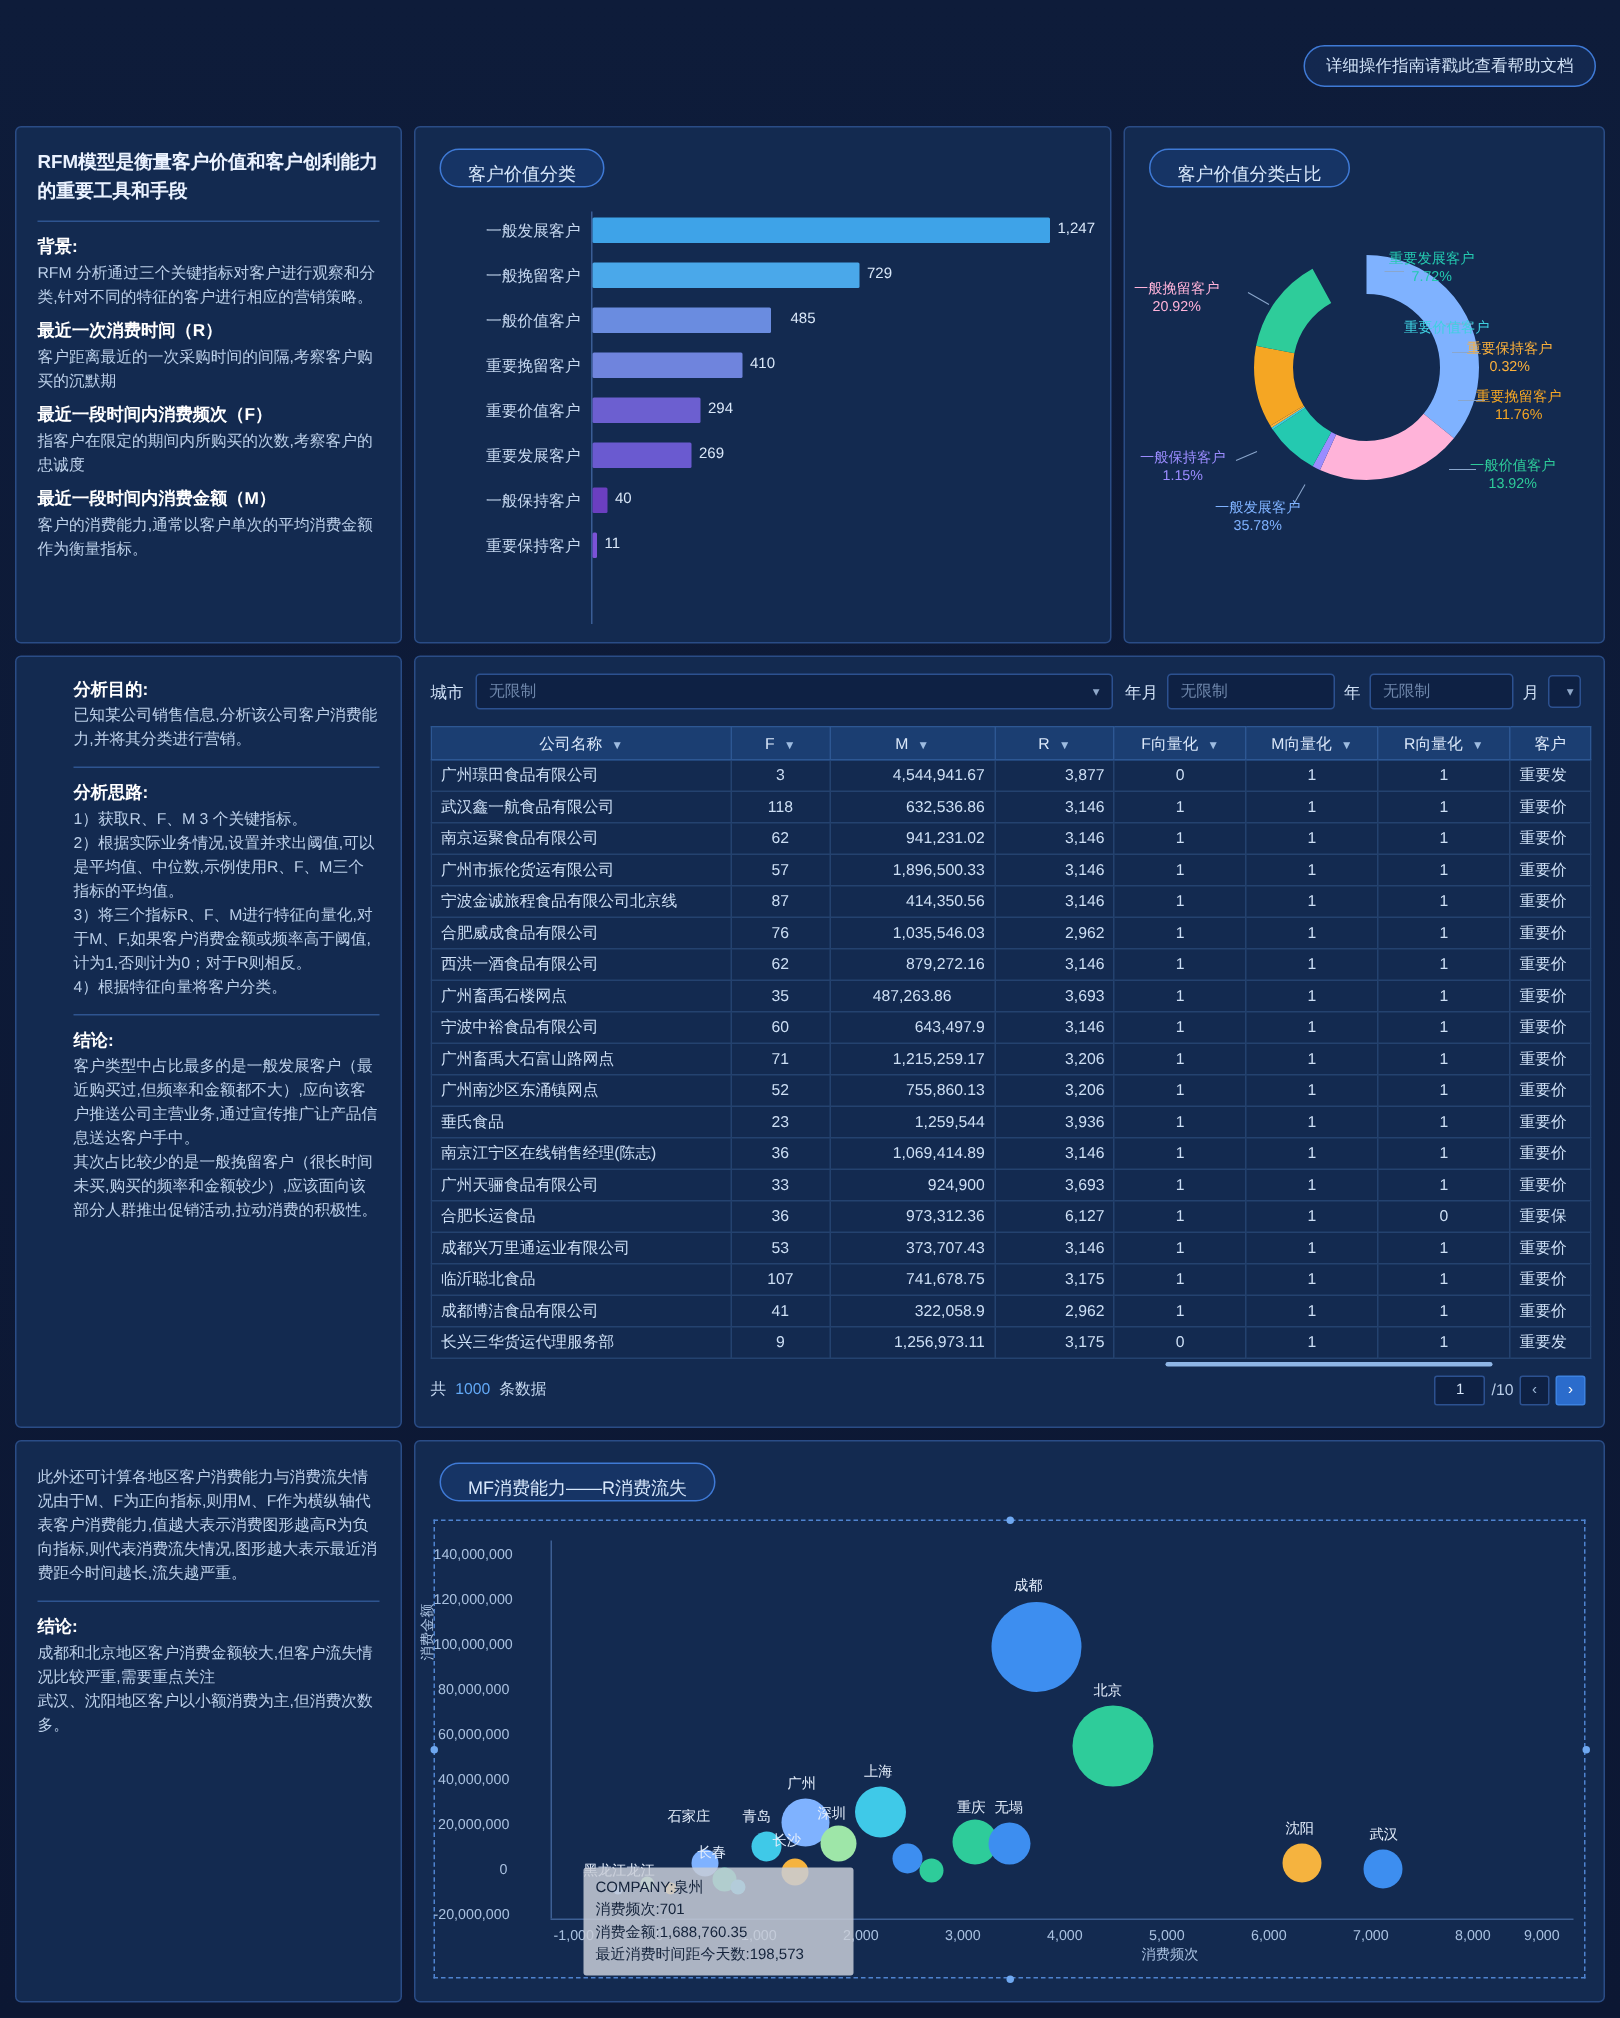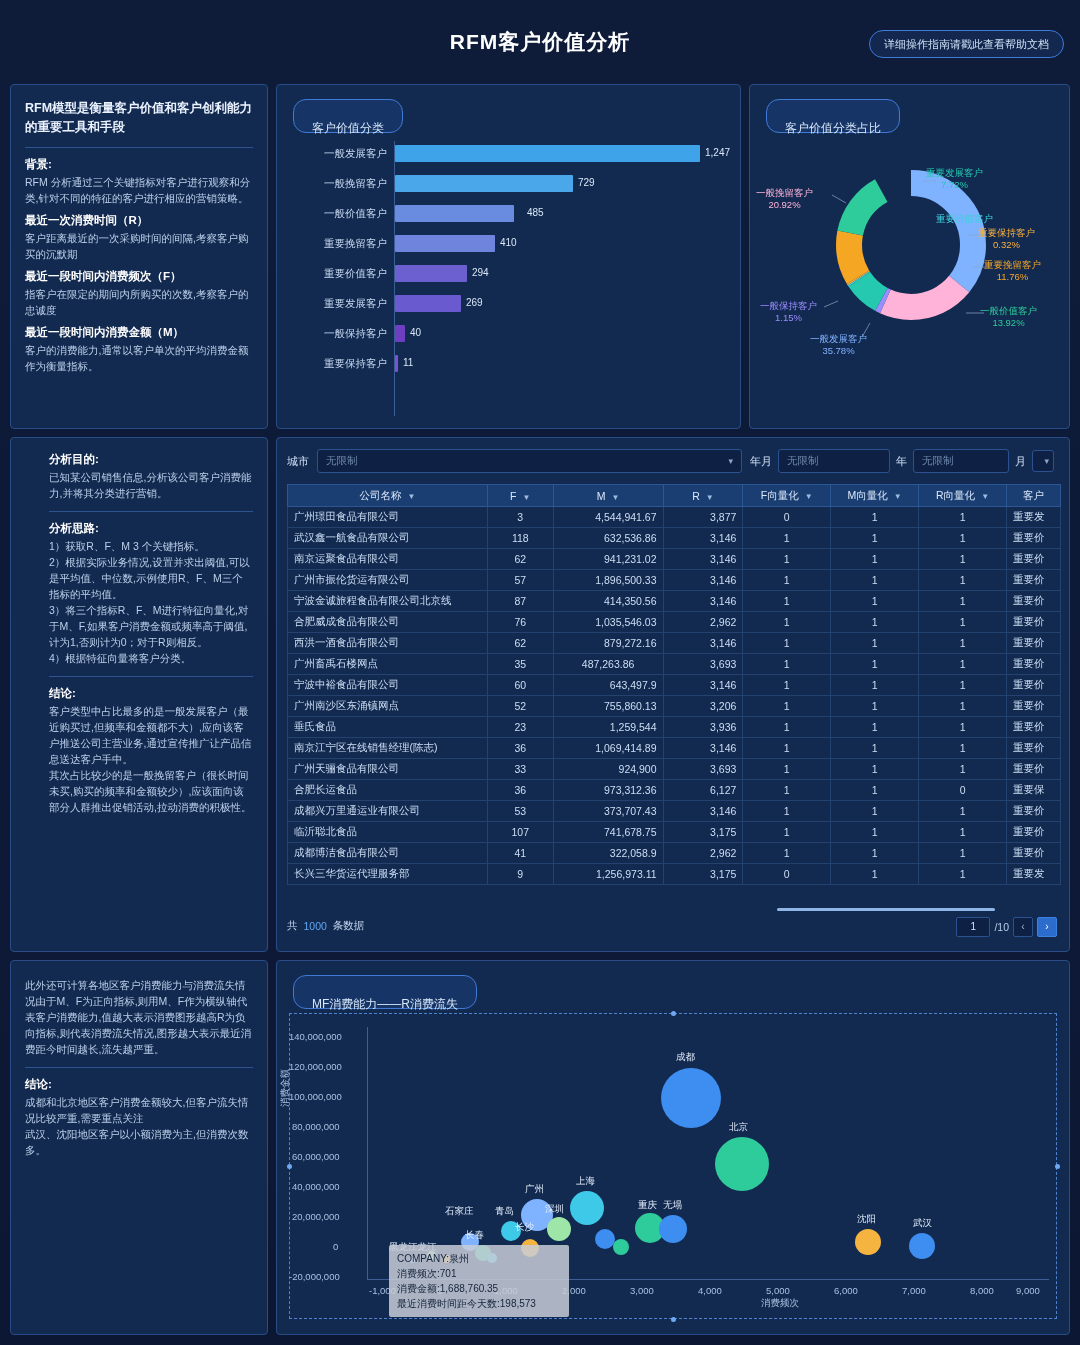--- a/index.html
+++ b/index.html
@@ -92,7 +92,6 @@
 <div class="page">
 
   <div class="header">
-    <div class="header-title">RFM客户价值分析</div>
     <div class="help-btn">详细操作指南请戳此查看帮助文档</div>
   </div>
 

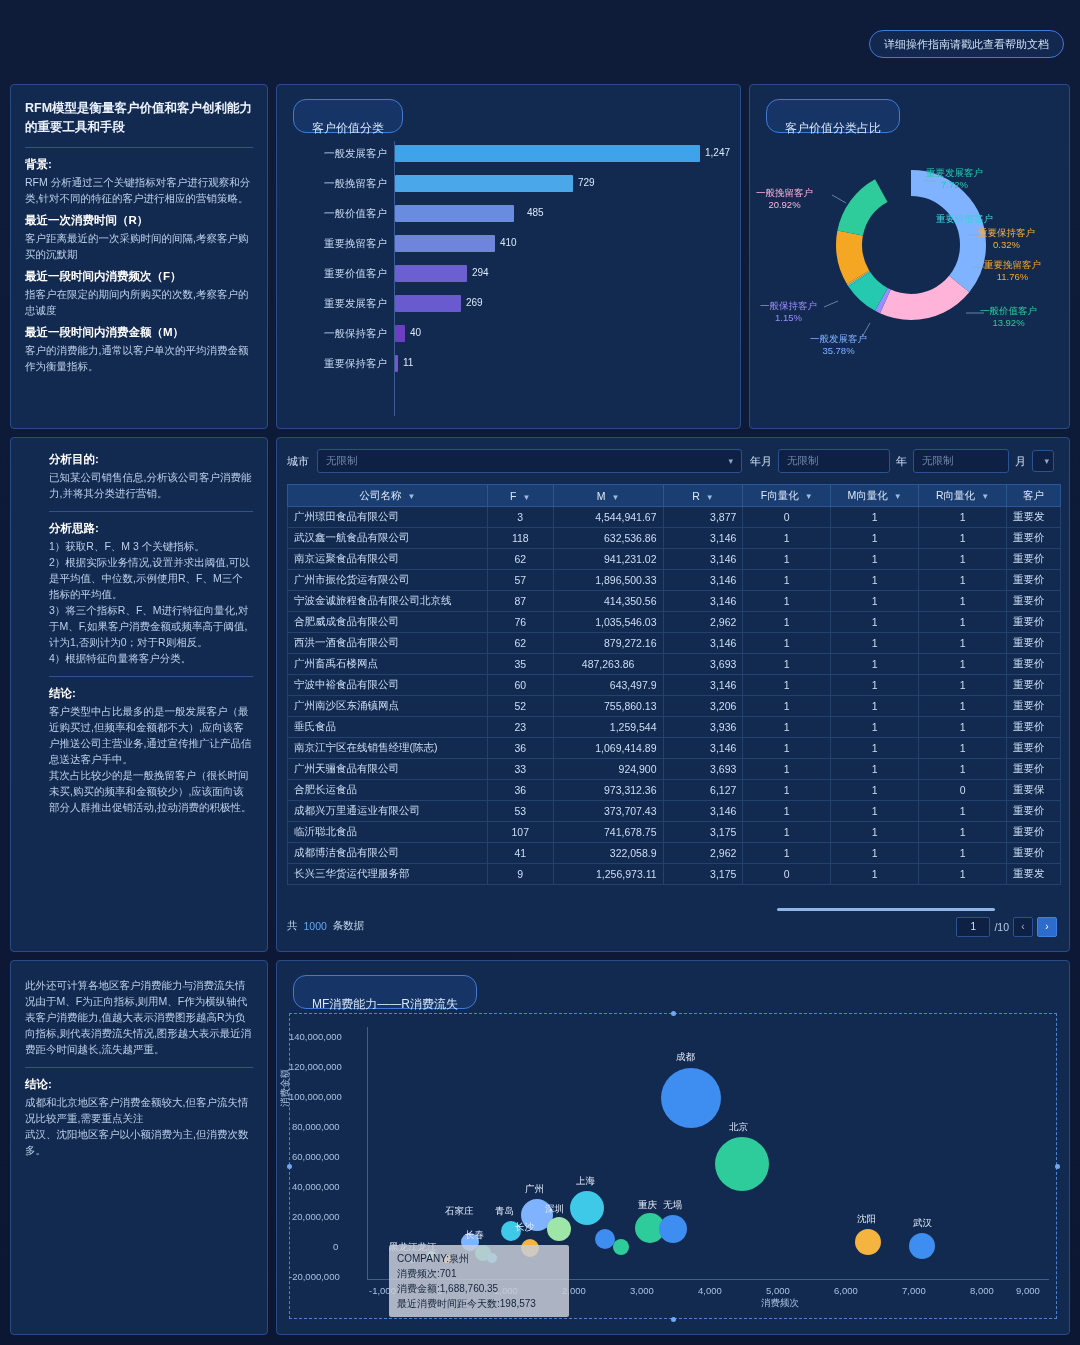--- a/index.html
+++ b/index.html
@@ -31,7 +31,7 @@
   }
   .panel-title {
     position: absolute; left: 16px; top: 14px; height: 26px; line-height: 24px;
-    padding: 16px 18px; border: 1px solid #3f7ad6; border-radius: 13px;
+    padding: 4px 18px; border: 1px solid #3f7ad6; border-radius: 13px;
     font-size: 12px; color: #d8e8fc; background: rgba(25,60,115,.6); white-space: nowrap;
   }
 

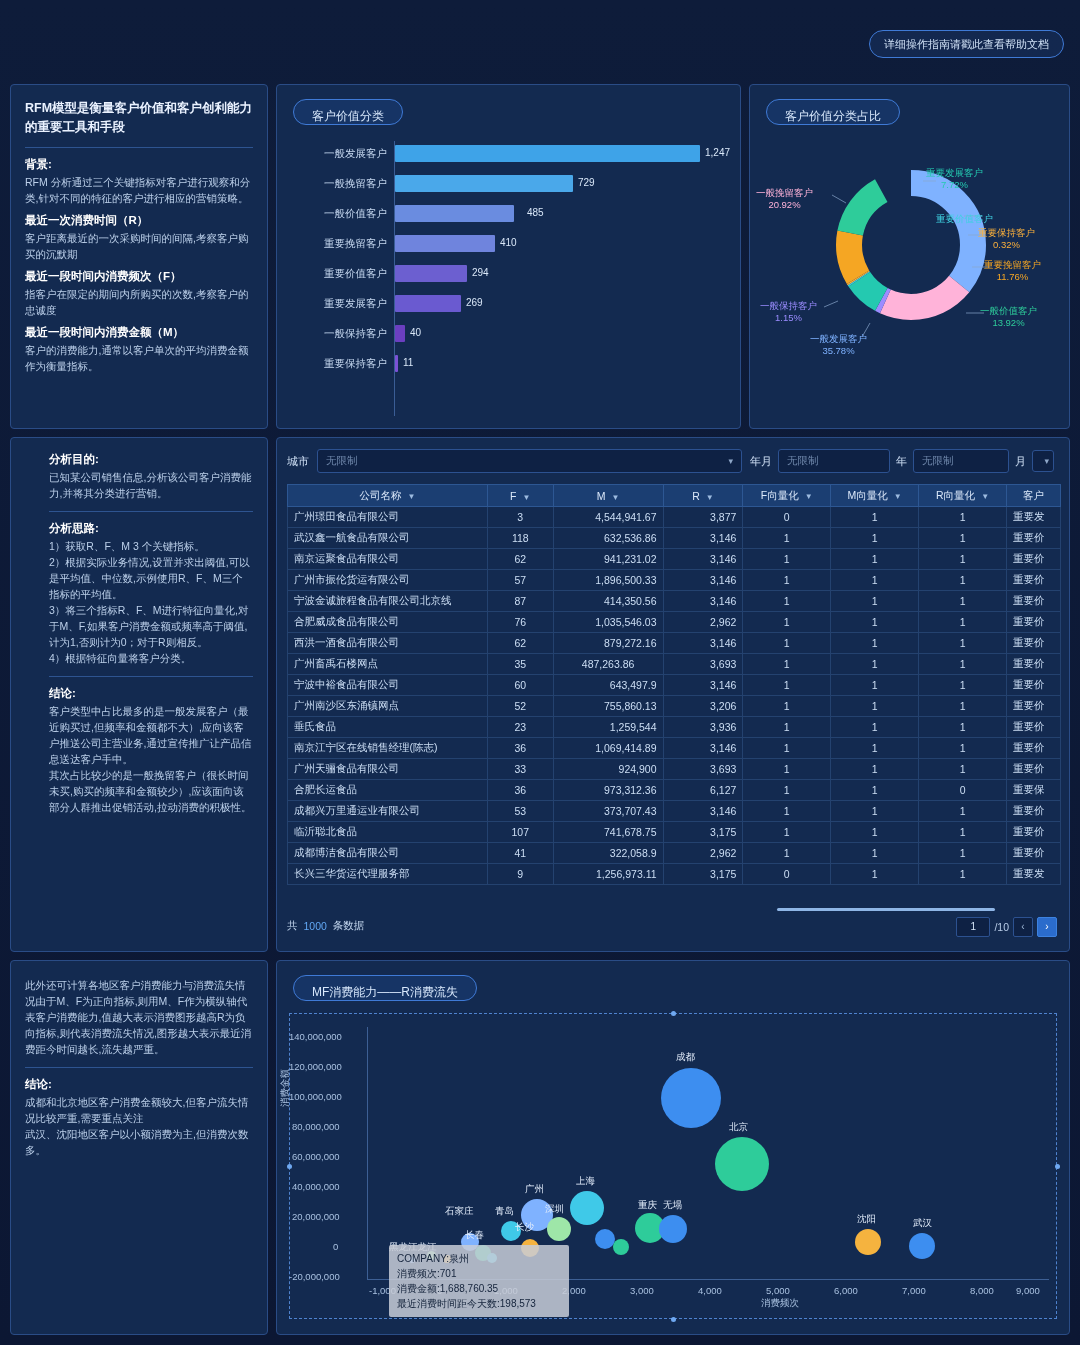--- a/index.html
+++ b/index.html
@@ -378,6 +378,16 @@
               <td style="text-align: left;">重要价</td>
             </tr>
             <tr>
+              <td style="text-align: left;">广州畜禹大石富山路网点</td>
+              <td style="text-align: center;">71</td>
+              <td style="text-align: right;">1,215,259.17</td>
+              <td style="text-align: right;">3,206</td>
+              <td style="text-align: center;">1</td>
+              <td style="text-align: center;">1</td>
+              <td style="text-align: center;">1</td>
+              <td style="text-align: left;">重要价</td>
+            </tr>
+            <tr>
               <td style="text-align: left;">广州南沙区东涌镇网点</td>
               <td style="text-align: center;">52</td>
               <td style="text-align: right;">755,860.13</td>

